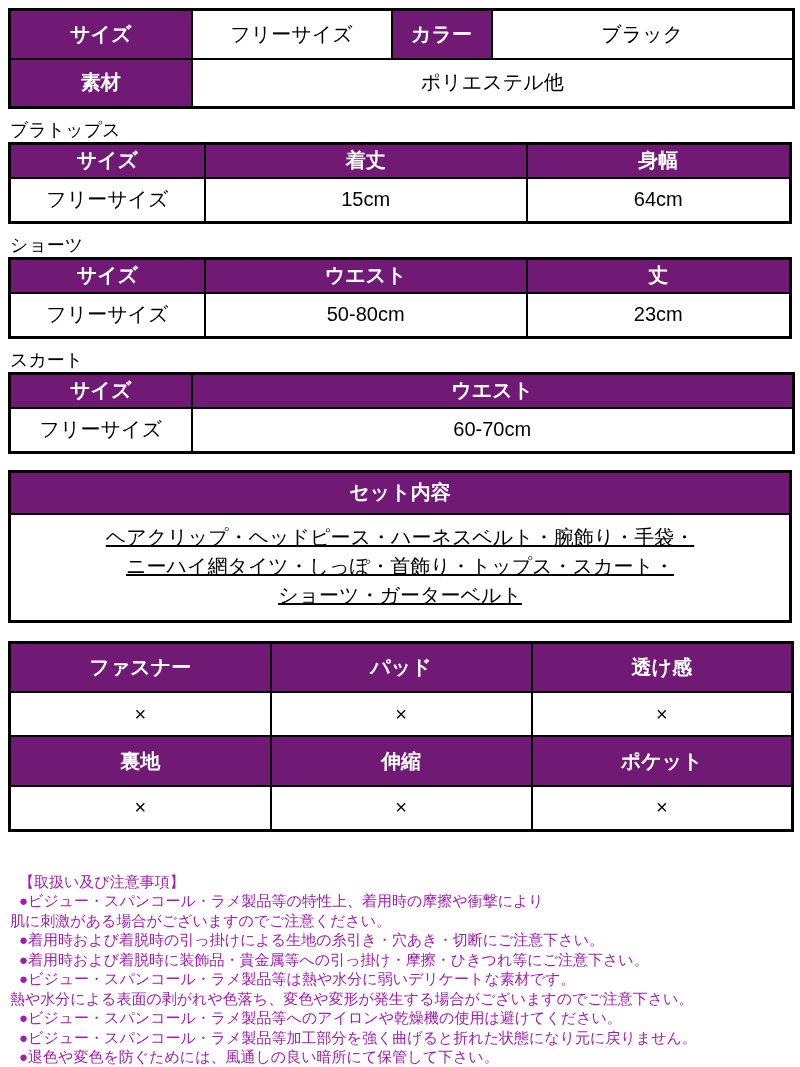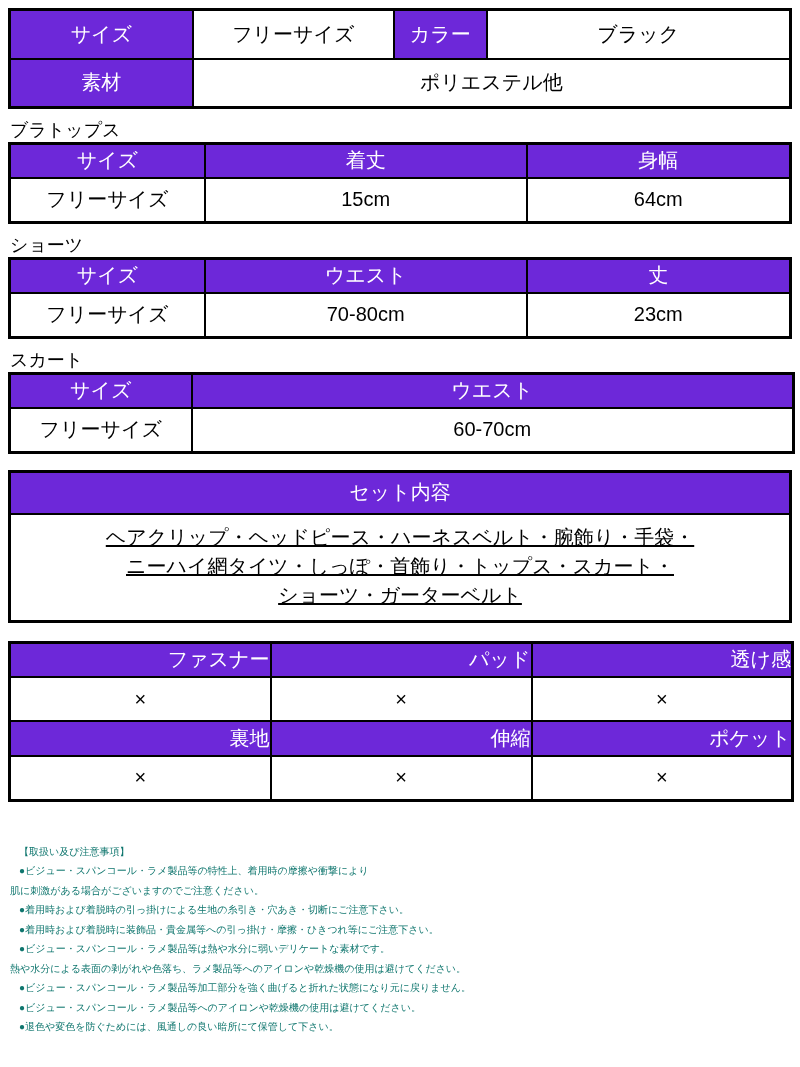--- a/index.html
+++ b/index.html
@@ -27,9 +27,9 @@
     white-space: nowrap;
   }
   th {
-    background: #6d28d9;
+    background: #701a75;
     color: #ffffff;
-    font-weight: normal;
+    font-weight: bold;
   }
   
   .spec th, .spec td { height: 49px; }

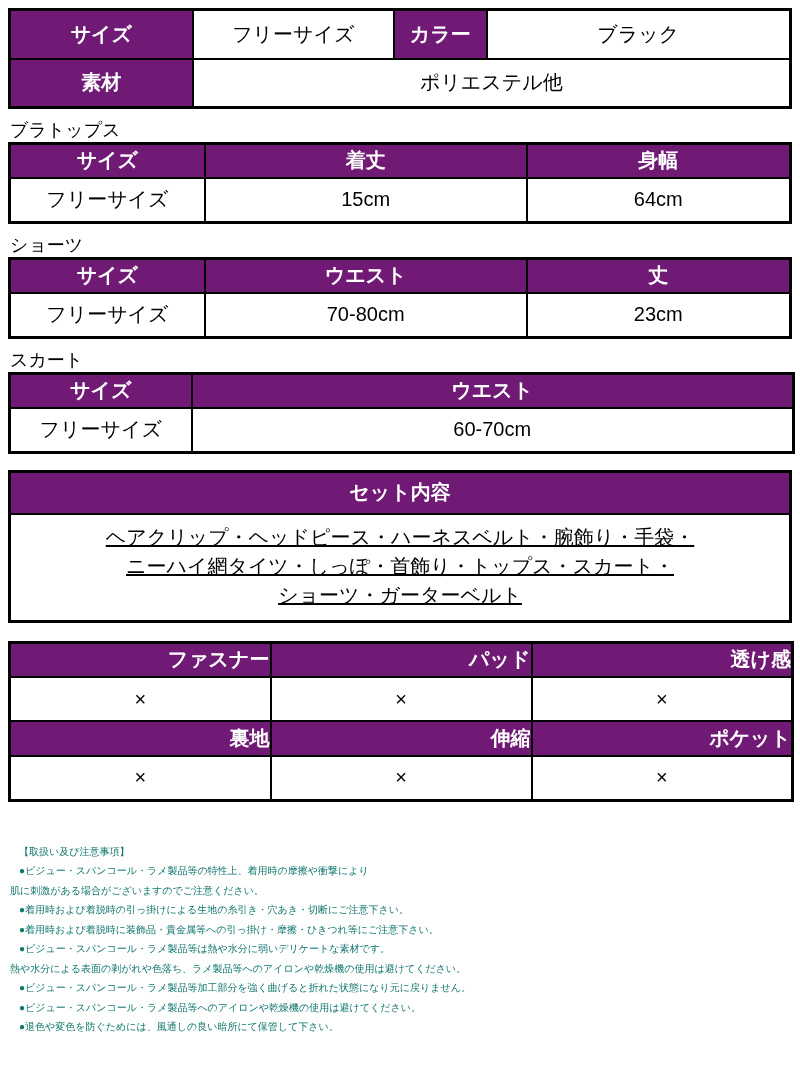--- a/index.html
+++ b/index.html
@@ -35,7 +35,7 @@
   .spec th, .spec td { height: 49px; }
   .spec .c-label { width: 182px; }
   .spec .c-size  { width: 200px; }
-  .spec .c-clabel{ width: 92px; }
+  .spec .c-clabel{ width: 100px; }
   .spec .c-cval  { width: 302px; }
   
   .section-label {

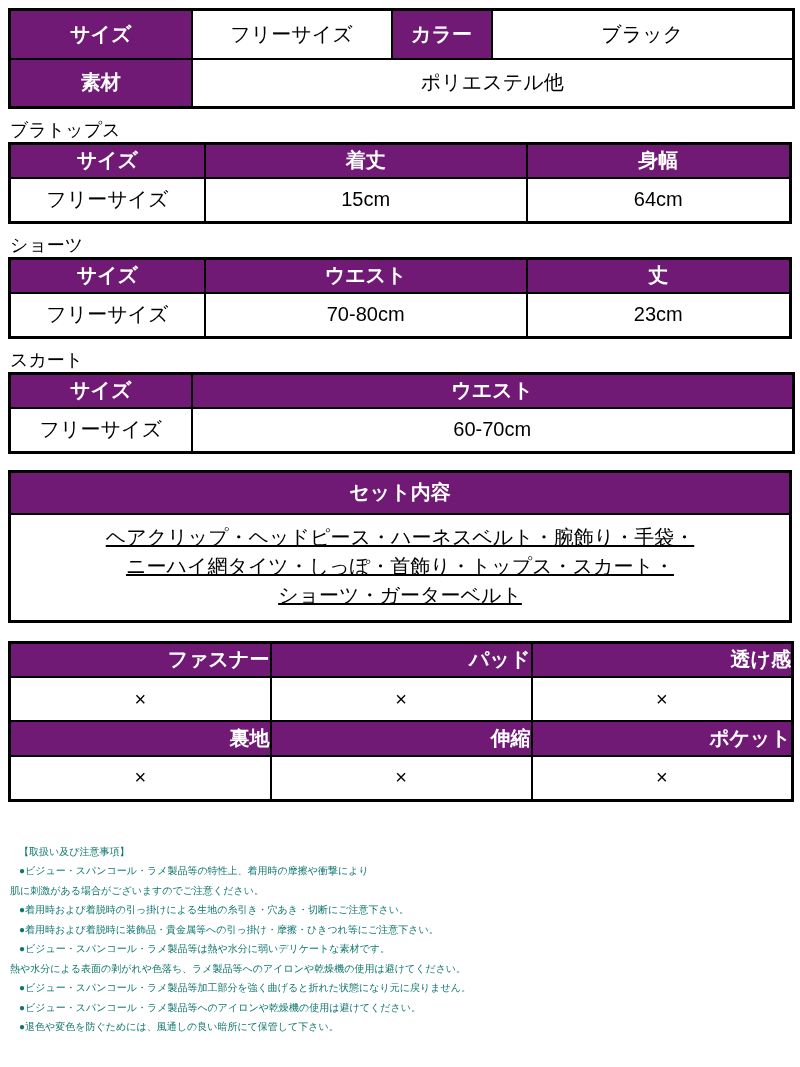--- a/index.html
+++ b/index.html
@@ -126,7 +126,7 @@
   </tr>
   <tr>
     <td>フリーサイズ</td>
-    <td>70-80cm</td>
+    <td>50-80cm</td>
     <td>23cm</td>
   </tr>
 </tbody>

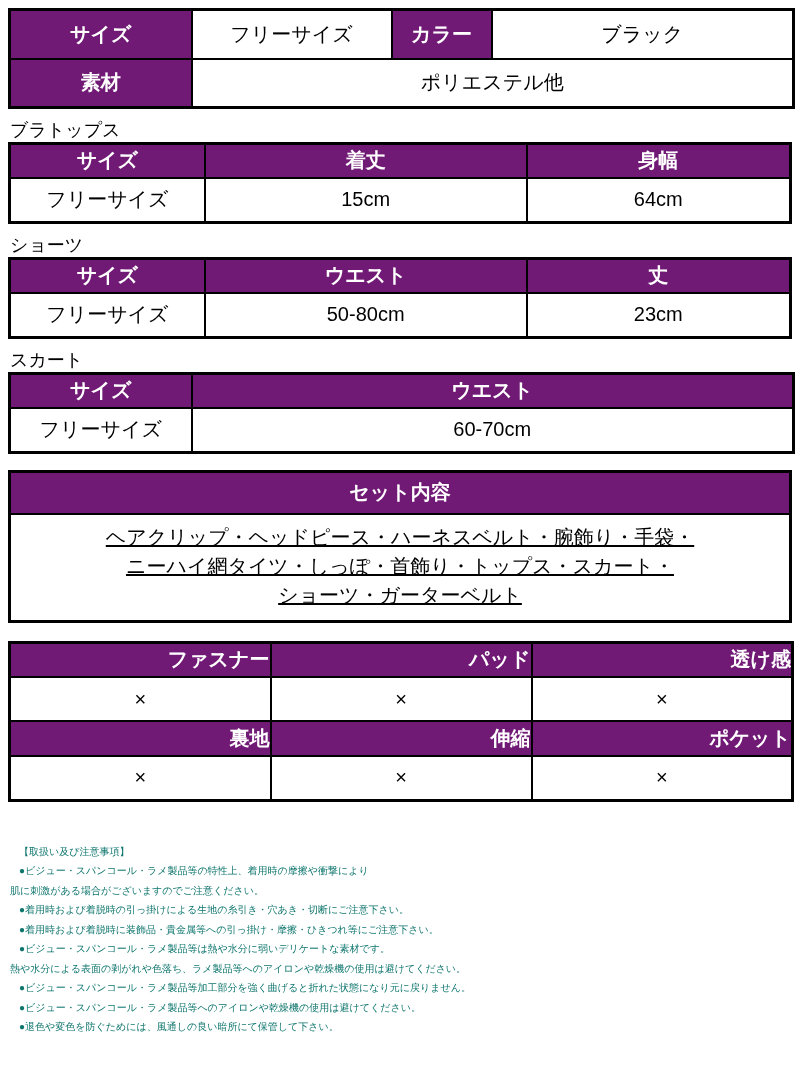--- a/index.html
+++ b/index.html
@@ -67,7 +67,7 @@
   }
   
   .feat { margin-top: 18px; }
-  .feat th { height: 35px; width: 261px; text-align: right; }
+  .feat th { height: 50px; width: 261px; }
   .feat td { height: 44px; font-size: 20px; }
   
   .notes {

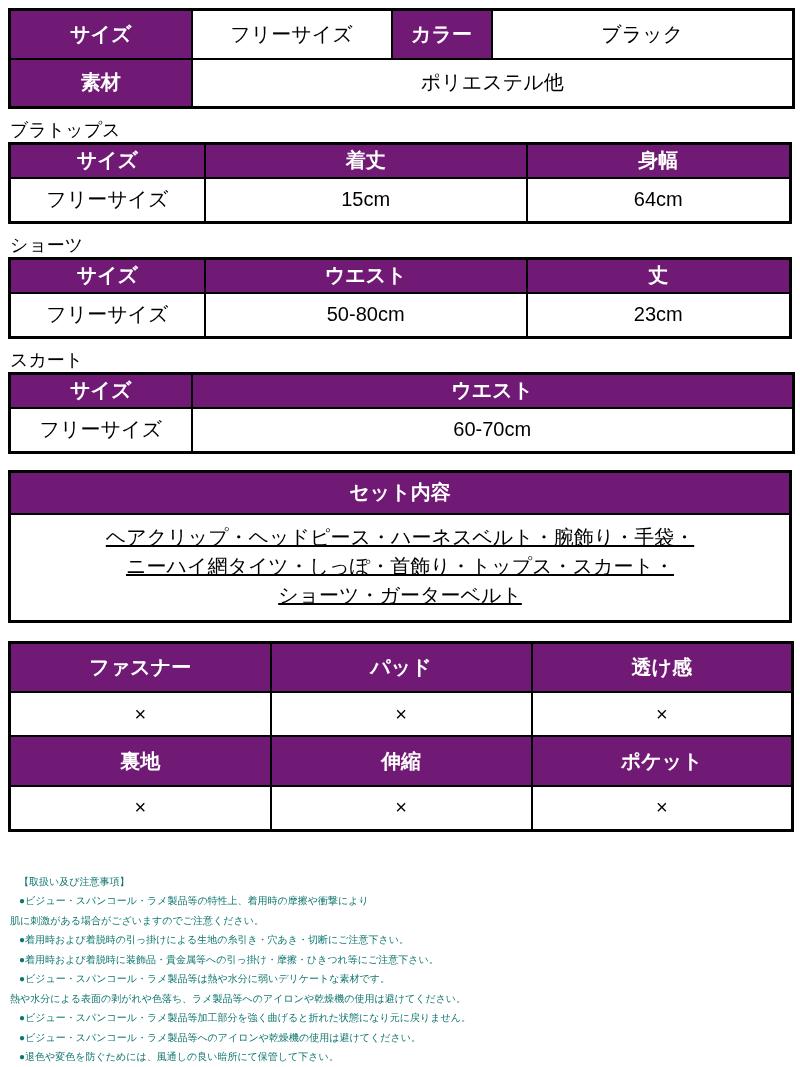--- a/index.html
+++ b/index.html
@@ -76,9 +76,9 @@
     padding-bottom: 40px;
   }
   .notes div {
-    font-size: 10px;
+    font-size: 15px;
     line-height: 19.5px;
-    color: #0f766e;
+    color: #a21caf;
   }
   .notes .indent { padding-left: 9px; }
 </style>

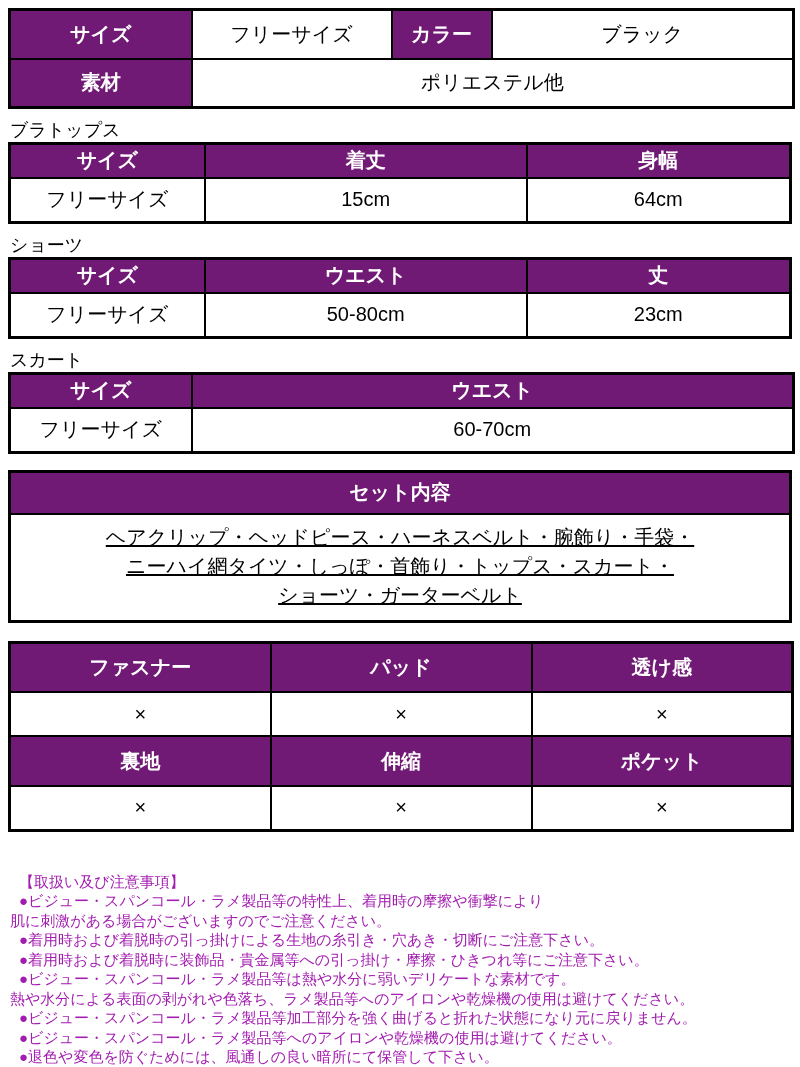--- a/index.html
+++ b/index.html
@@ -193,7 +193,7 @@
   <div class="indent">●着用時および着脱時の引っ掛けによる生地の糸引き・穴あき・切断にご注意下さい。</div>
   <div class="indent">●着用時および着脱時に装飾品・貴金属等への引っ掛け・摩擦・ひきつれ等にご注意下さい。</div>
   <div class="indent">●ビジュー・スパンコール・ラメ製品等は熱や水分に弱いデリケートな素材です。</div>
-  <div>熱や水分による表面の剥がれや色落ち、ラメ製品等へのアイロンや乾燥機の使用は避けてください。</div>
+  <div>熱や水分による表面の剥がれや色落ち、変色や変形が発生する場合がございますのでご注意下さい。</div>
   <div class="indent">●ビジュー・スパンコール・ラメ製品等加工部分を強く曲げると折れた状態になり元に戻りません。</div>
   <div class="indent">●ビジュー・スパンコール・ラメ製品等へのアイロンや乾燥機の使用は避けてください。</div>
   <div class="indent">●退色や変色を防ぐためには、風通しの良い暗所にて保管して下さい。</div>

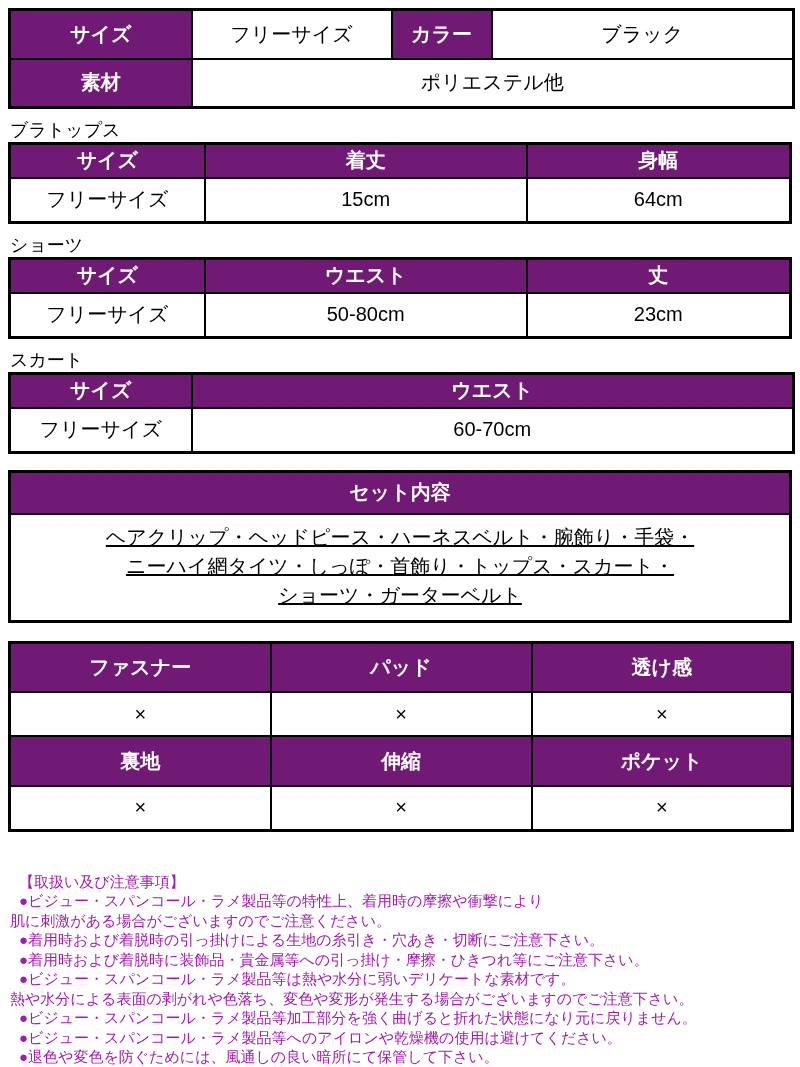--- a/index.html
+++ b/index.html
@@ -194,8 +194,8 @@
   <div class="indent">●着用時および着脱時に装飾品・貴金属等への引っ掛け・摩擦・ひきつれ等にご注意下さい。</div>
   <div class="indent">●ビジュー・スパンコール・ラメ製品等は熱や水分に弱いデリケートな素材です。</div>
   <div>熱や水分による表面の剥がれや色落ち、変色や変形が発生する場合がございますのでご注意下さい。</div>
+  <div class="indent">●ビジュー・スパンコール・ラメ製品等へのアイロンや乾燥機の使用は避けてください。</div>
   <div class="indent">●ビジュー・スパンコール・ラメ製品等加工部分を強く曲げると折れた状態になり元に戻りません。</div>
-  <div class="indent">●ビジュー・スパンコール・ラメ製品等へのアイロンや乾燥機の使用は避けてください。</div>
   <div class="indent">●退色や変色を防ぐためには、風通しの良い暗所にて保管して下さい。</div>
 </div>
 

